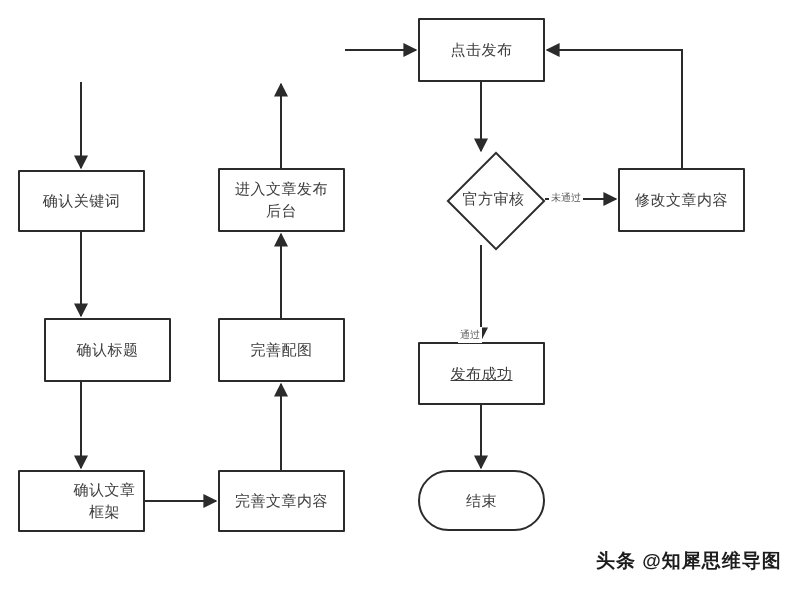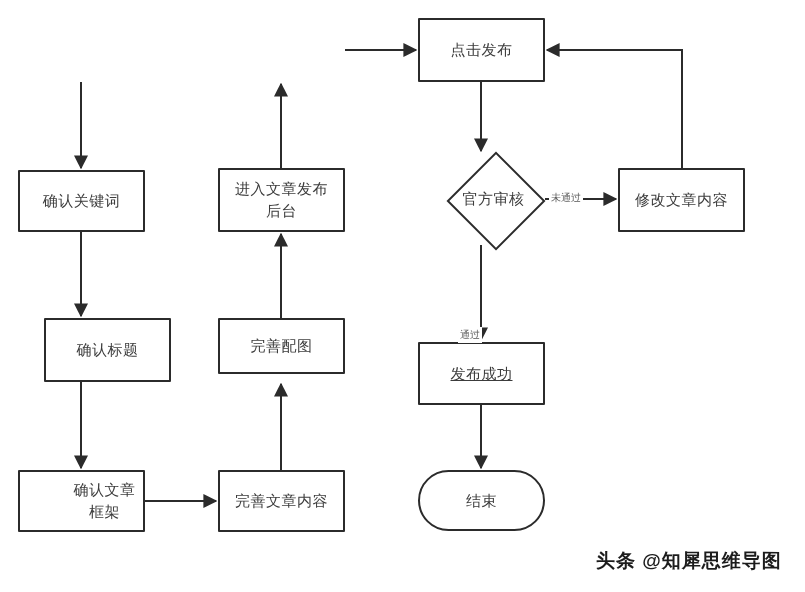--- a/index.html
+++ b/index.html
@@ -137,7 +137,7 @@
     <span>完善文章内容</span>
   </div>
 
-  <div class="node process" style="left:218px; top:318px; width:127px; height:56px;text-align:center;">
+  <div class="node process" style="left:218px; top:318px; width:127px; height:64px;text-align:center;">
     <span>完善配图</span>
   </div>
 

